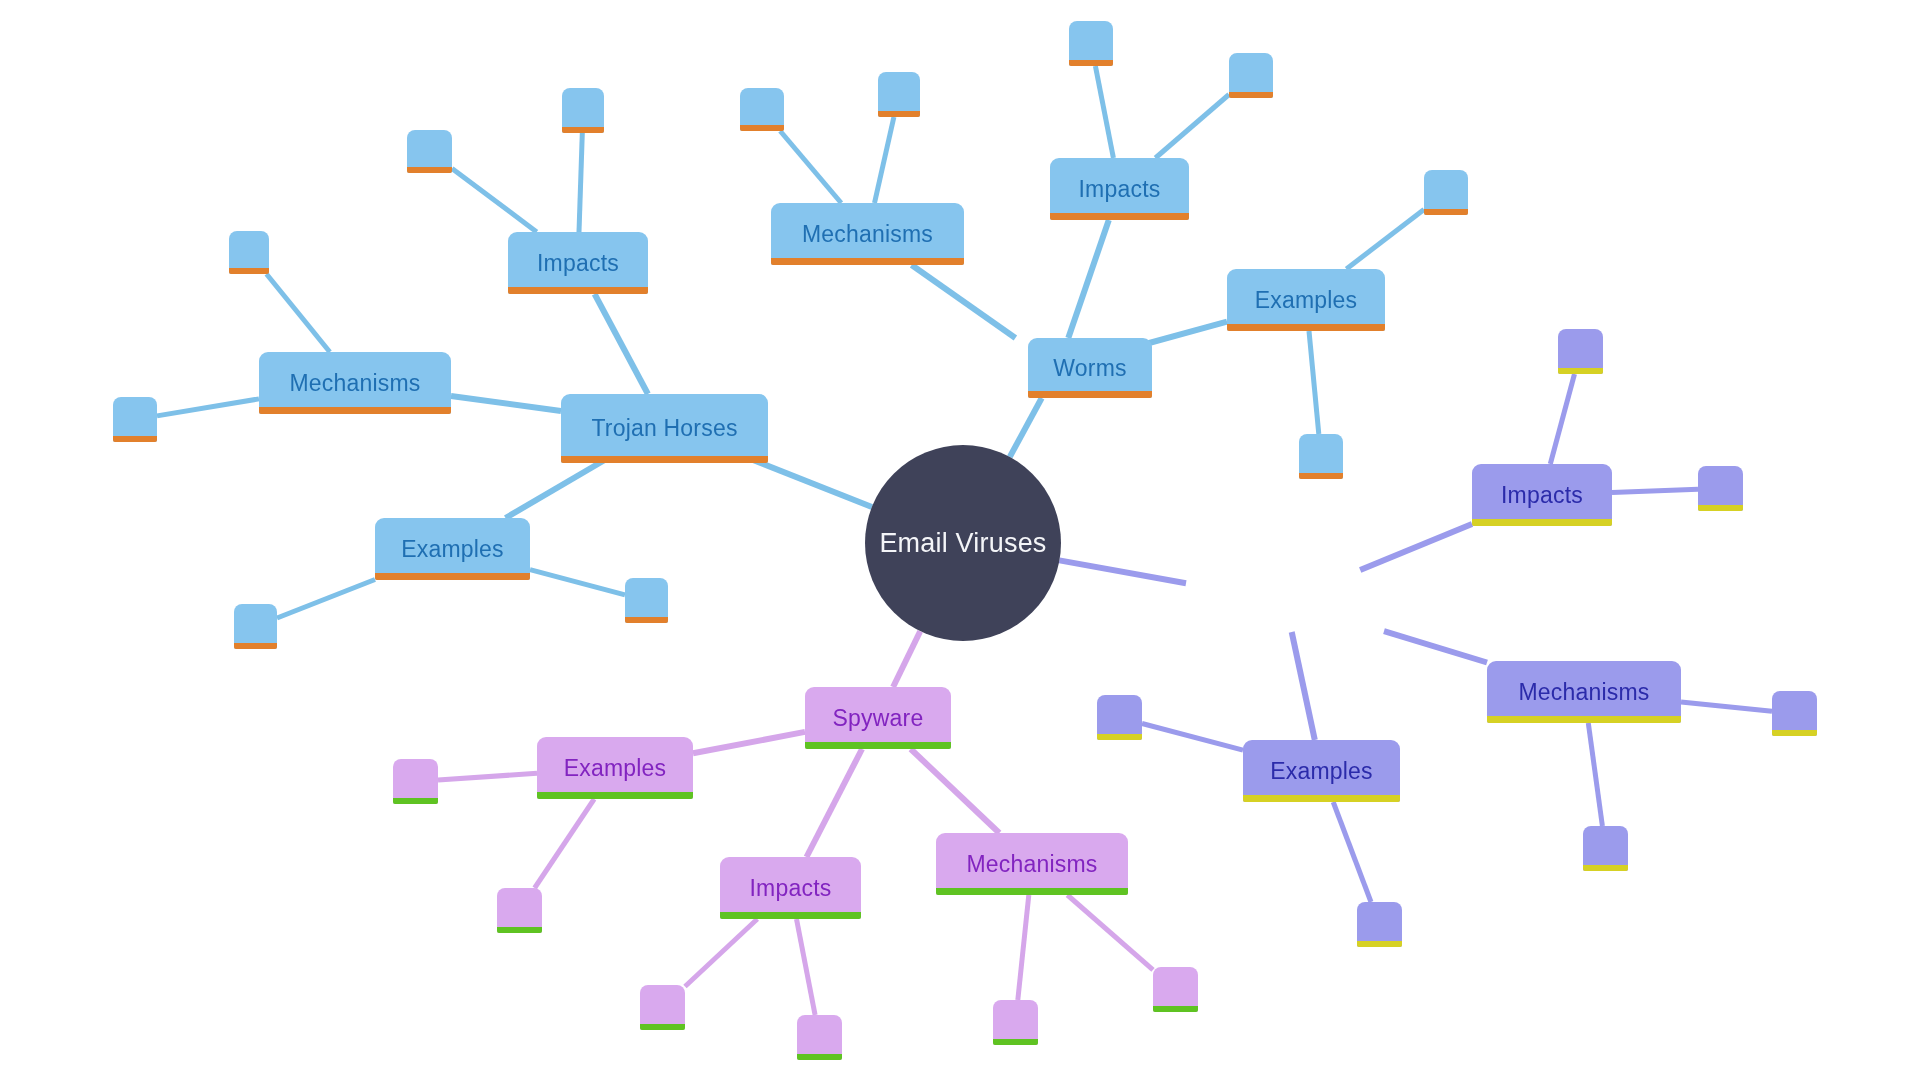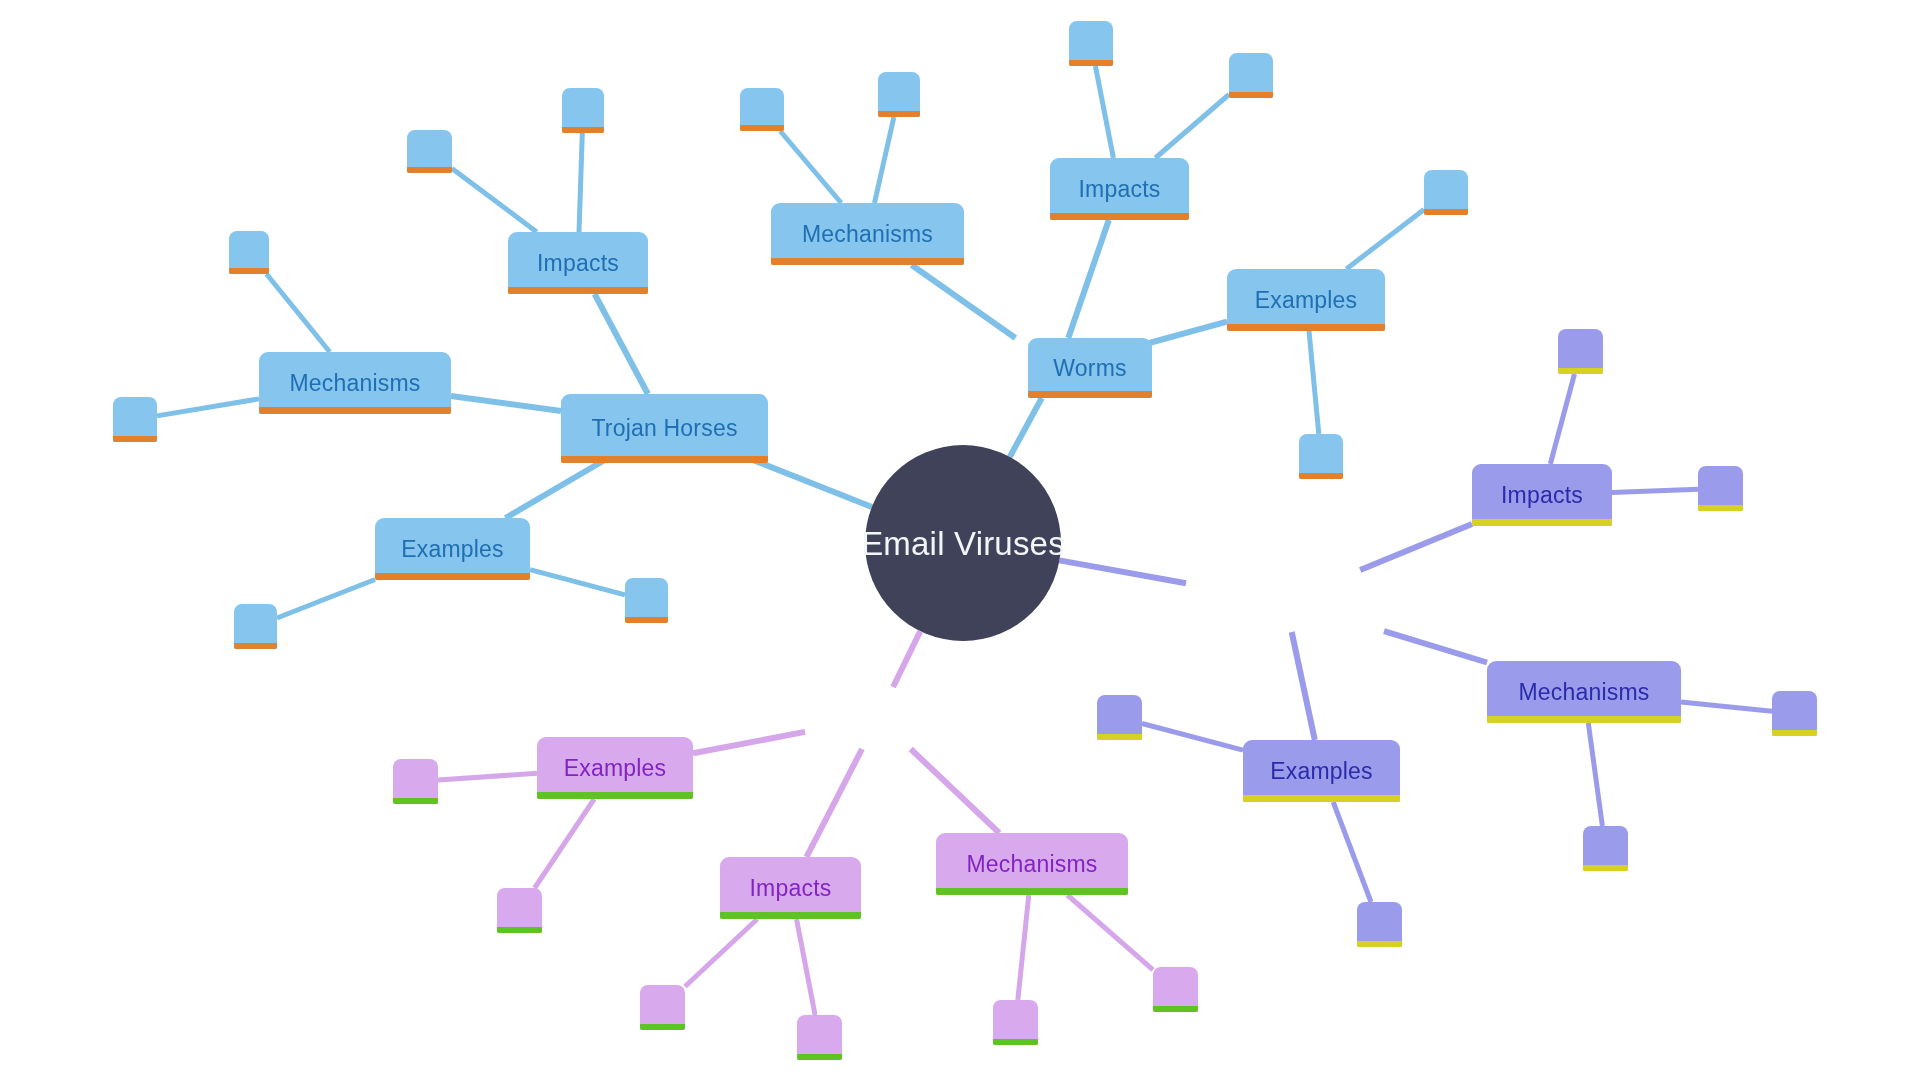--- a/index.html
+++ b/index.html
@@ -51,7 +51,7 @@
   .node.root {
     border-radius: 50%;
     color: #f4f5f8;
-    font-size: 33px;
+    font-size: 27px;
     box-shadow: none;
   }
   .node.leaf {

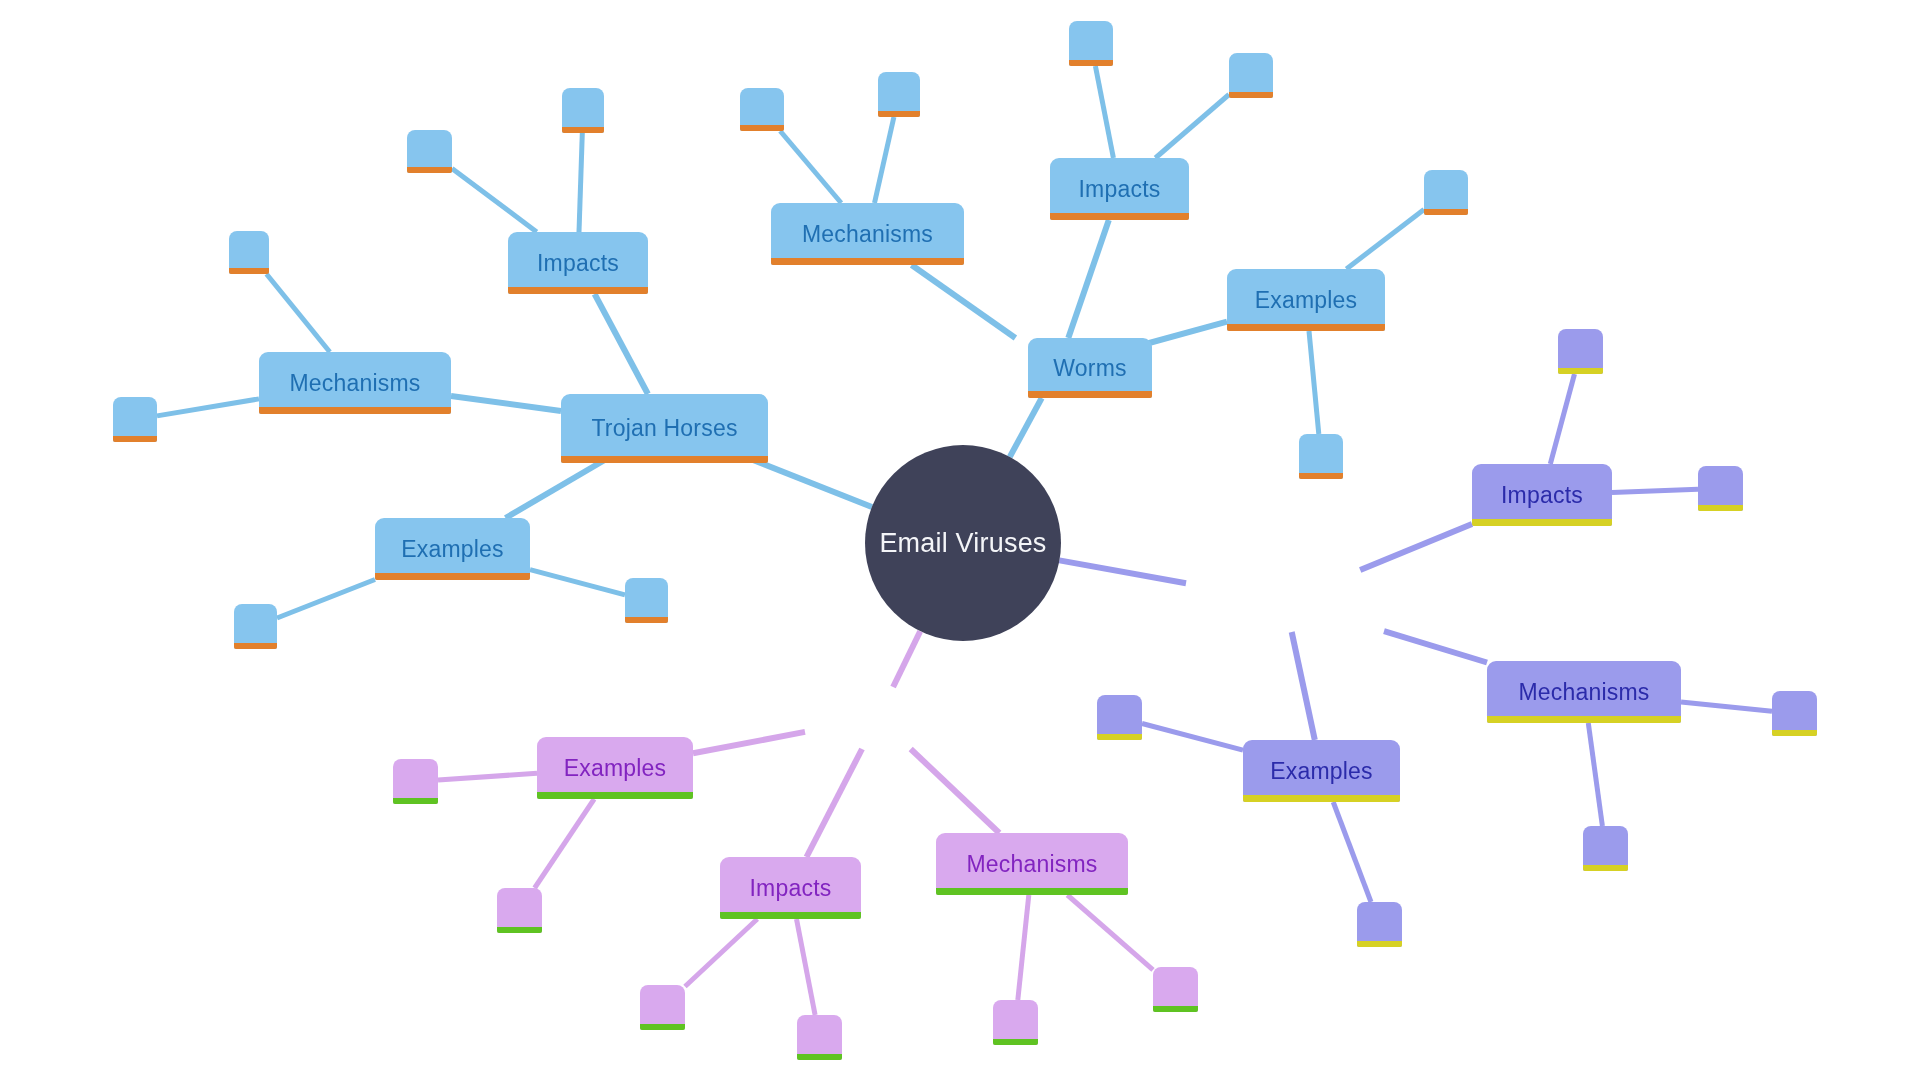--- a/index.html
+++ b/index.html
@@ -163,6 +163,10 @@
         <span class="label">Examples</span>
         <span class="underline" style="background: rgb(214, 209, 36);"></span>
       </div>
+      <div class="node" style="left: 805px; top: 687px; width: 146px; height: 62px; background: rgb(217, 169, 238); color: rgb(130, 36, 192); font-size: 23px;">
+        <span class="label">Spyware</span>
+        <span class="underline" style="background: rgb(95, 195, 34);"></span>
+      </div>
       <div class="node" style="left: 537px; top: 737px; width: 156px; height: 62px; background: rgb(217, 169, 238); color: rgb(130, 36, 192); font-size: 23px;">
         <span class="label">Examples</span>
         <span class="underline" style="background: rgb(95, 195, 34);"></span>

